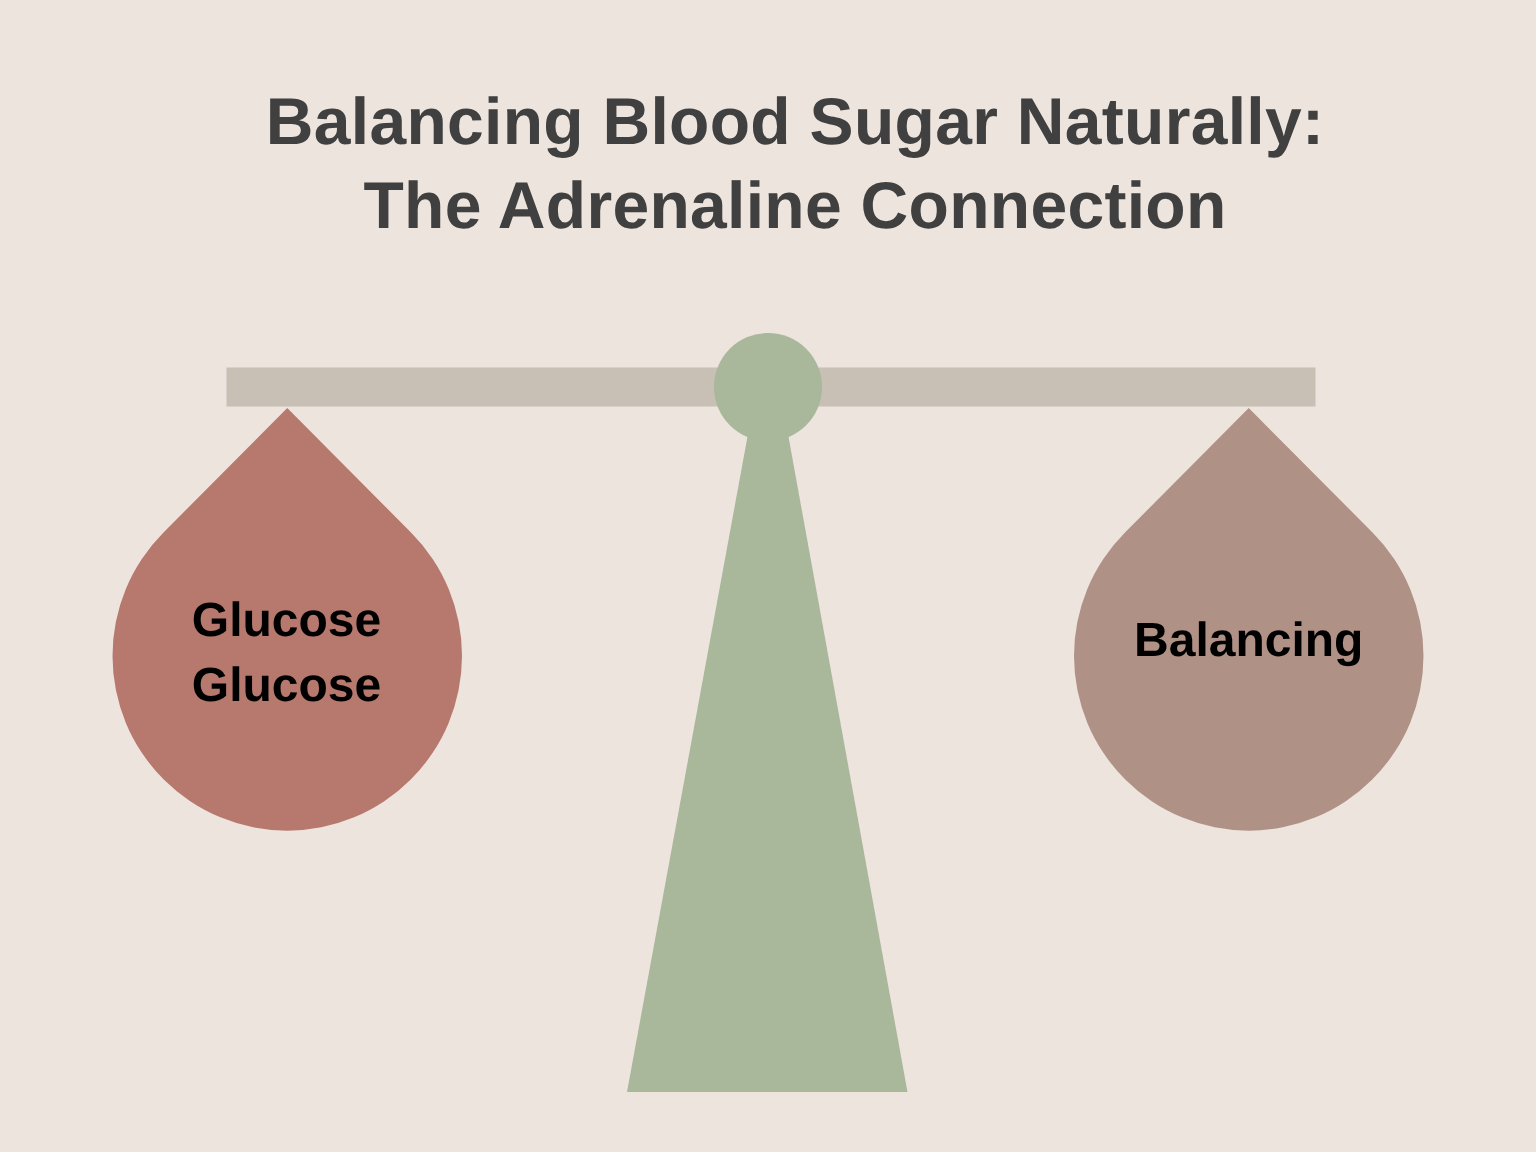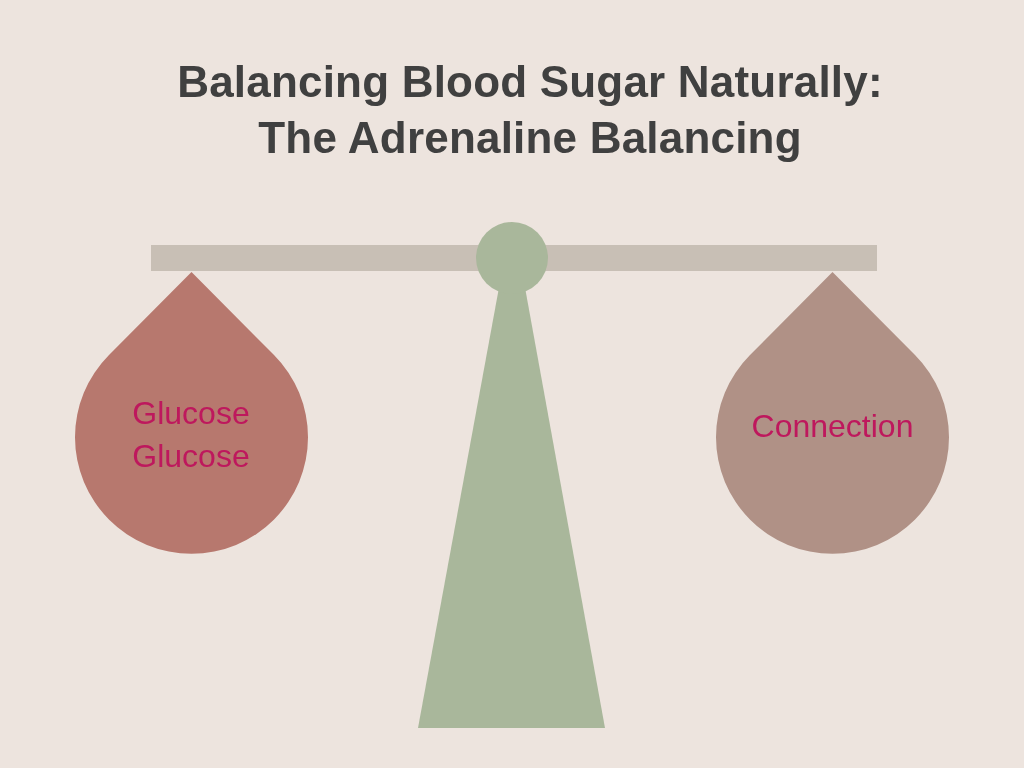--- a/index.html
+++ b/index.html
@@ -53,7 +53,7 @@
 
   <div class="title">
     <span>Balancing Blood Sugar Naturally:</span>
-    <span>The Adrenaline Balancing</span>
+    <span>The Adrenaline Connection</span>
   </div>
 
   <svg class="scale" width="1024" height="768" viewBox="0 0 1024 768">

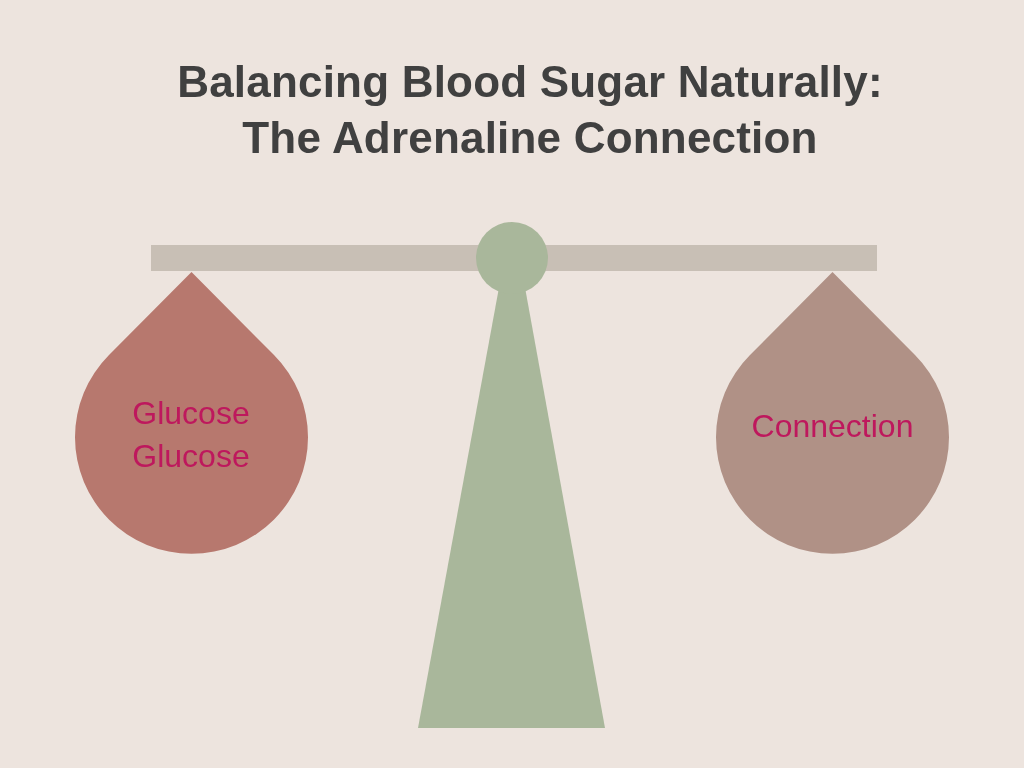--- a/index.html
+++ b/index.html
@@ -39,10 +39,10 @@
       position: absolute;
       text-align: center;
       font-family: "Liberation Sans", sans-serif;
-      font-weight: normal;
+      font-weight: bold;
       font-size: 32px;
       line-height: 43px;
-      color: #be185d;
+      color: #000000;
     }
     .drop-label span { display: block; }
   </style>

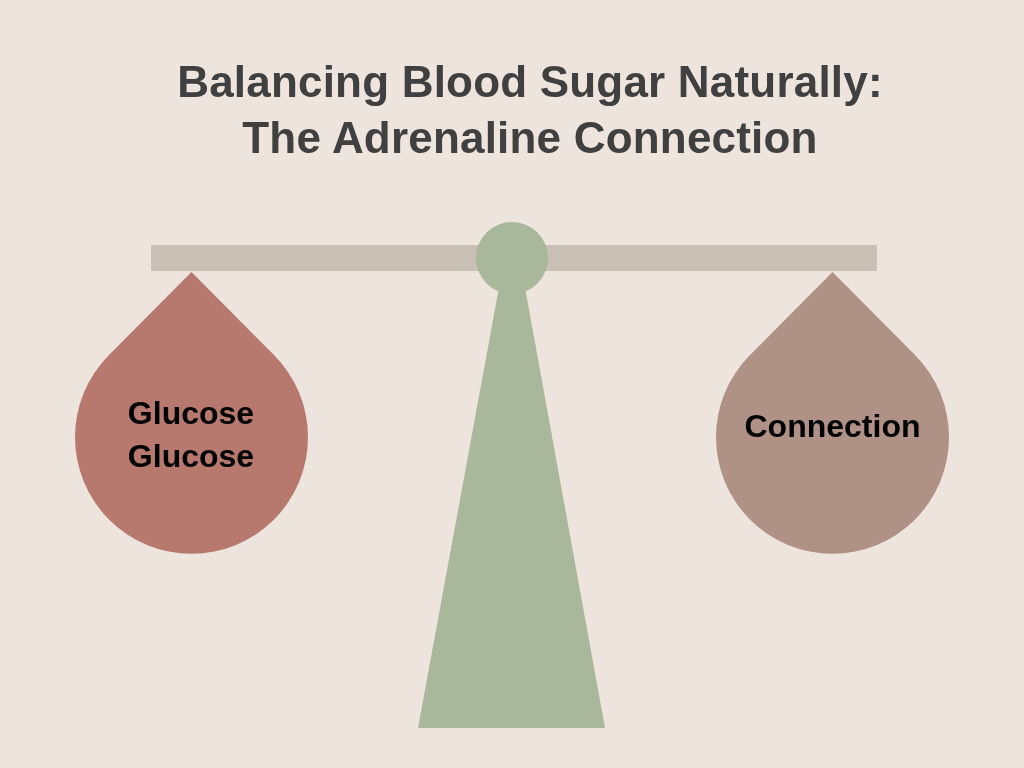--- a/index.html
+++ b/index.html
@@ -75,7 +75,7 @@
   </div>
 
   <div class="drop-label" style="left:712px; top:405px; width:241px;">
-    <span>Connection</span>
+    <span>Balancing</span>
   </div>
 
 </div>

